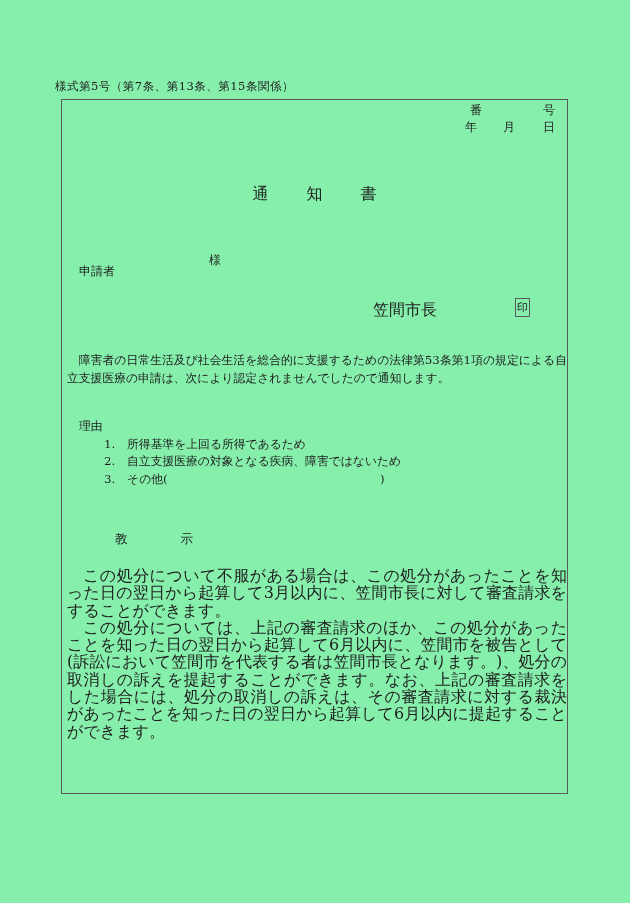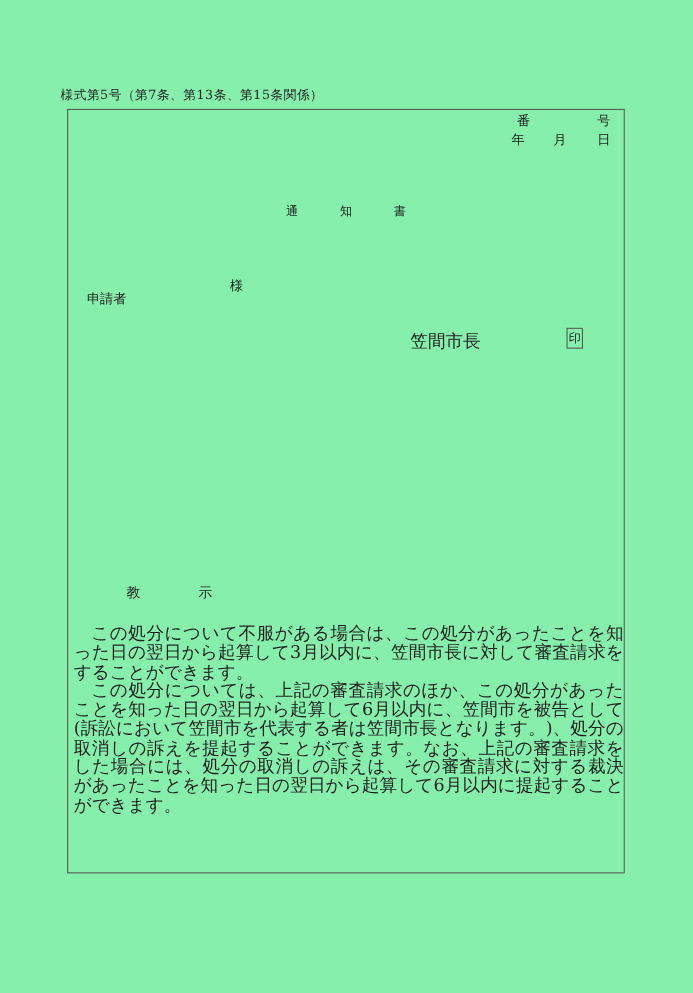--- a/index.html
+++ b/index.html
@@ -40,7 +40,7 @@
     width: 100%;
     box-sizing: border-box;
     text-align: center;
-    font-size: 11px;
+    font-size: 16px;
     letter-spacing: 38px;
     padding-left: 38px;
     white-space: nowrap;

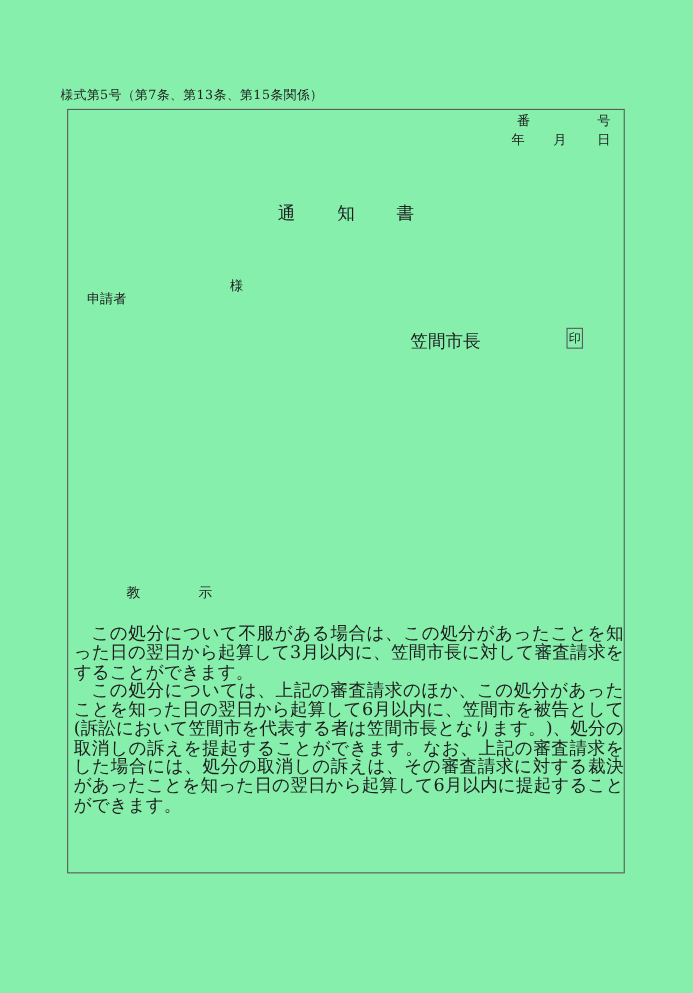--- a/index.html
+++ b/index.html
@@ -118,6 +118,7 @@
 
     <span class="seal">印</span>
 
+    <div class="body-text">障害者の日常生活及び社会生活を総合的に支援するための法律第53条第1項の規定による自立支援医療の申請は、次により認定されませんでしたので通知します。</div>
 
 
     <div class="kyoji-heading">教示</div>

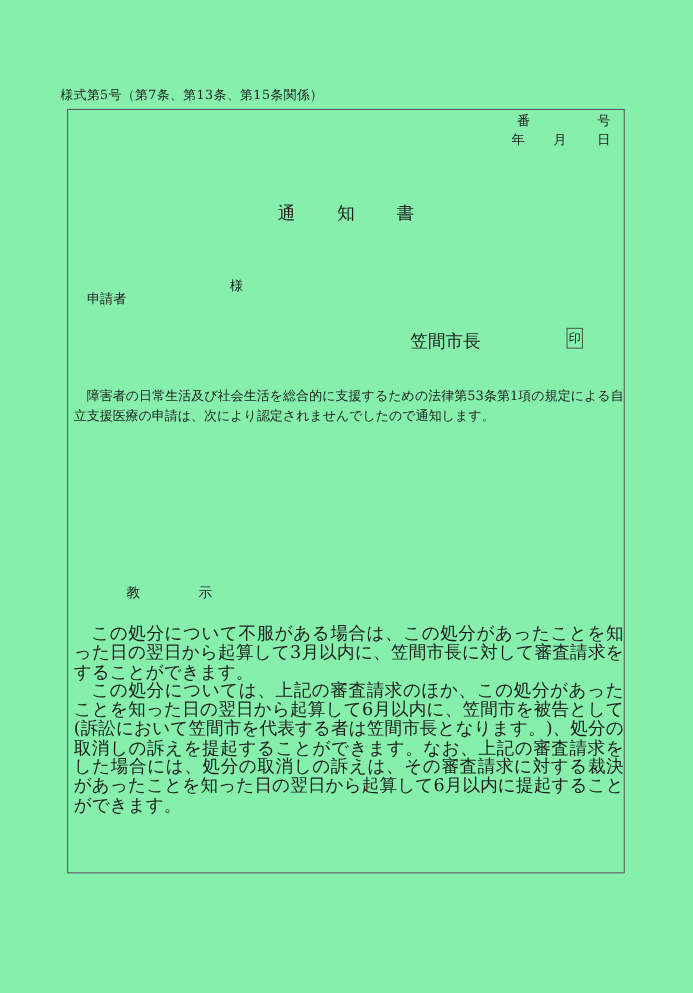--- a/index.html
+++ b/index.html
@@ -120,6 +120,14 @@
 
     <div class="body-text">障害者の日常生活及び社会生活を総合的に支援するための法律第53条第1項の規定による自立支援医療の申請は、次により認定されませんでしたので通知します。</div>
 
+    <div class="reasons">
+      <div>理由</div>
+      <div class="reason-items">
+        <div>1.　所得基準を上回る所得であるため</div>
+        <div>2.　自立支援医療の対象となる疾病、障害ではないため</div>
+        <div>3.　その他(　　　　　　　　　　　　　　　　　　)</div>
+      </div>
+    </div>
 
     <div class="kyoji-heading">教示</div>
 

